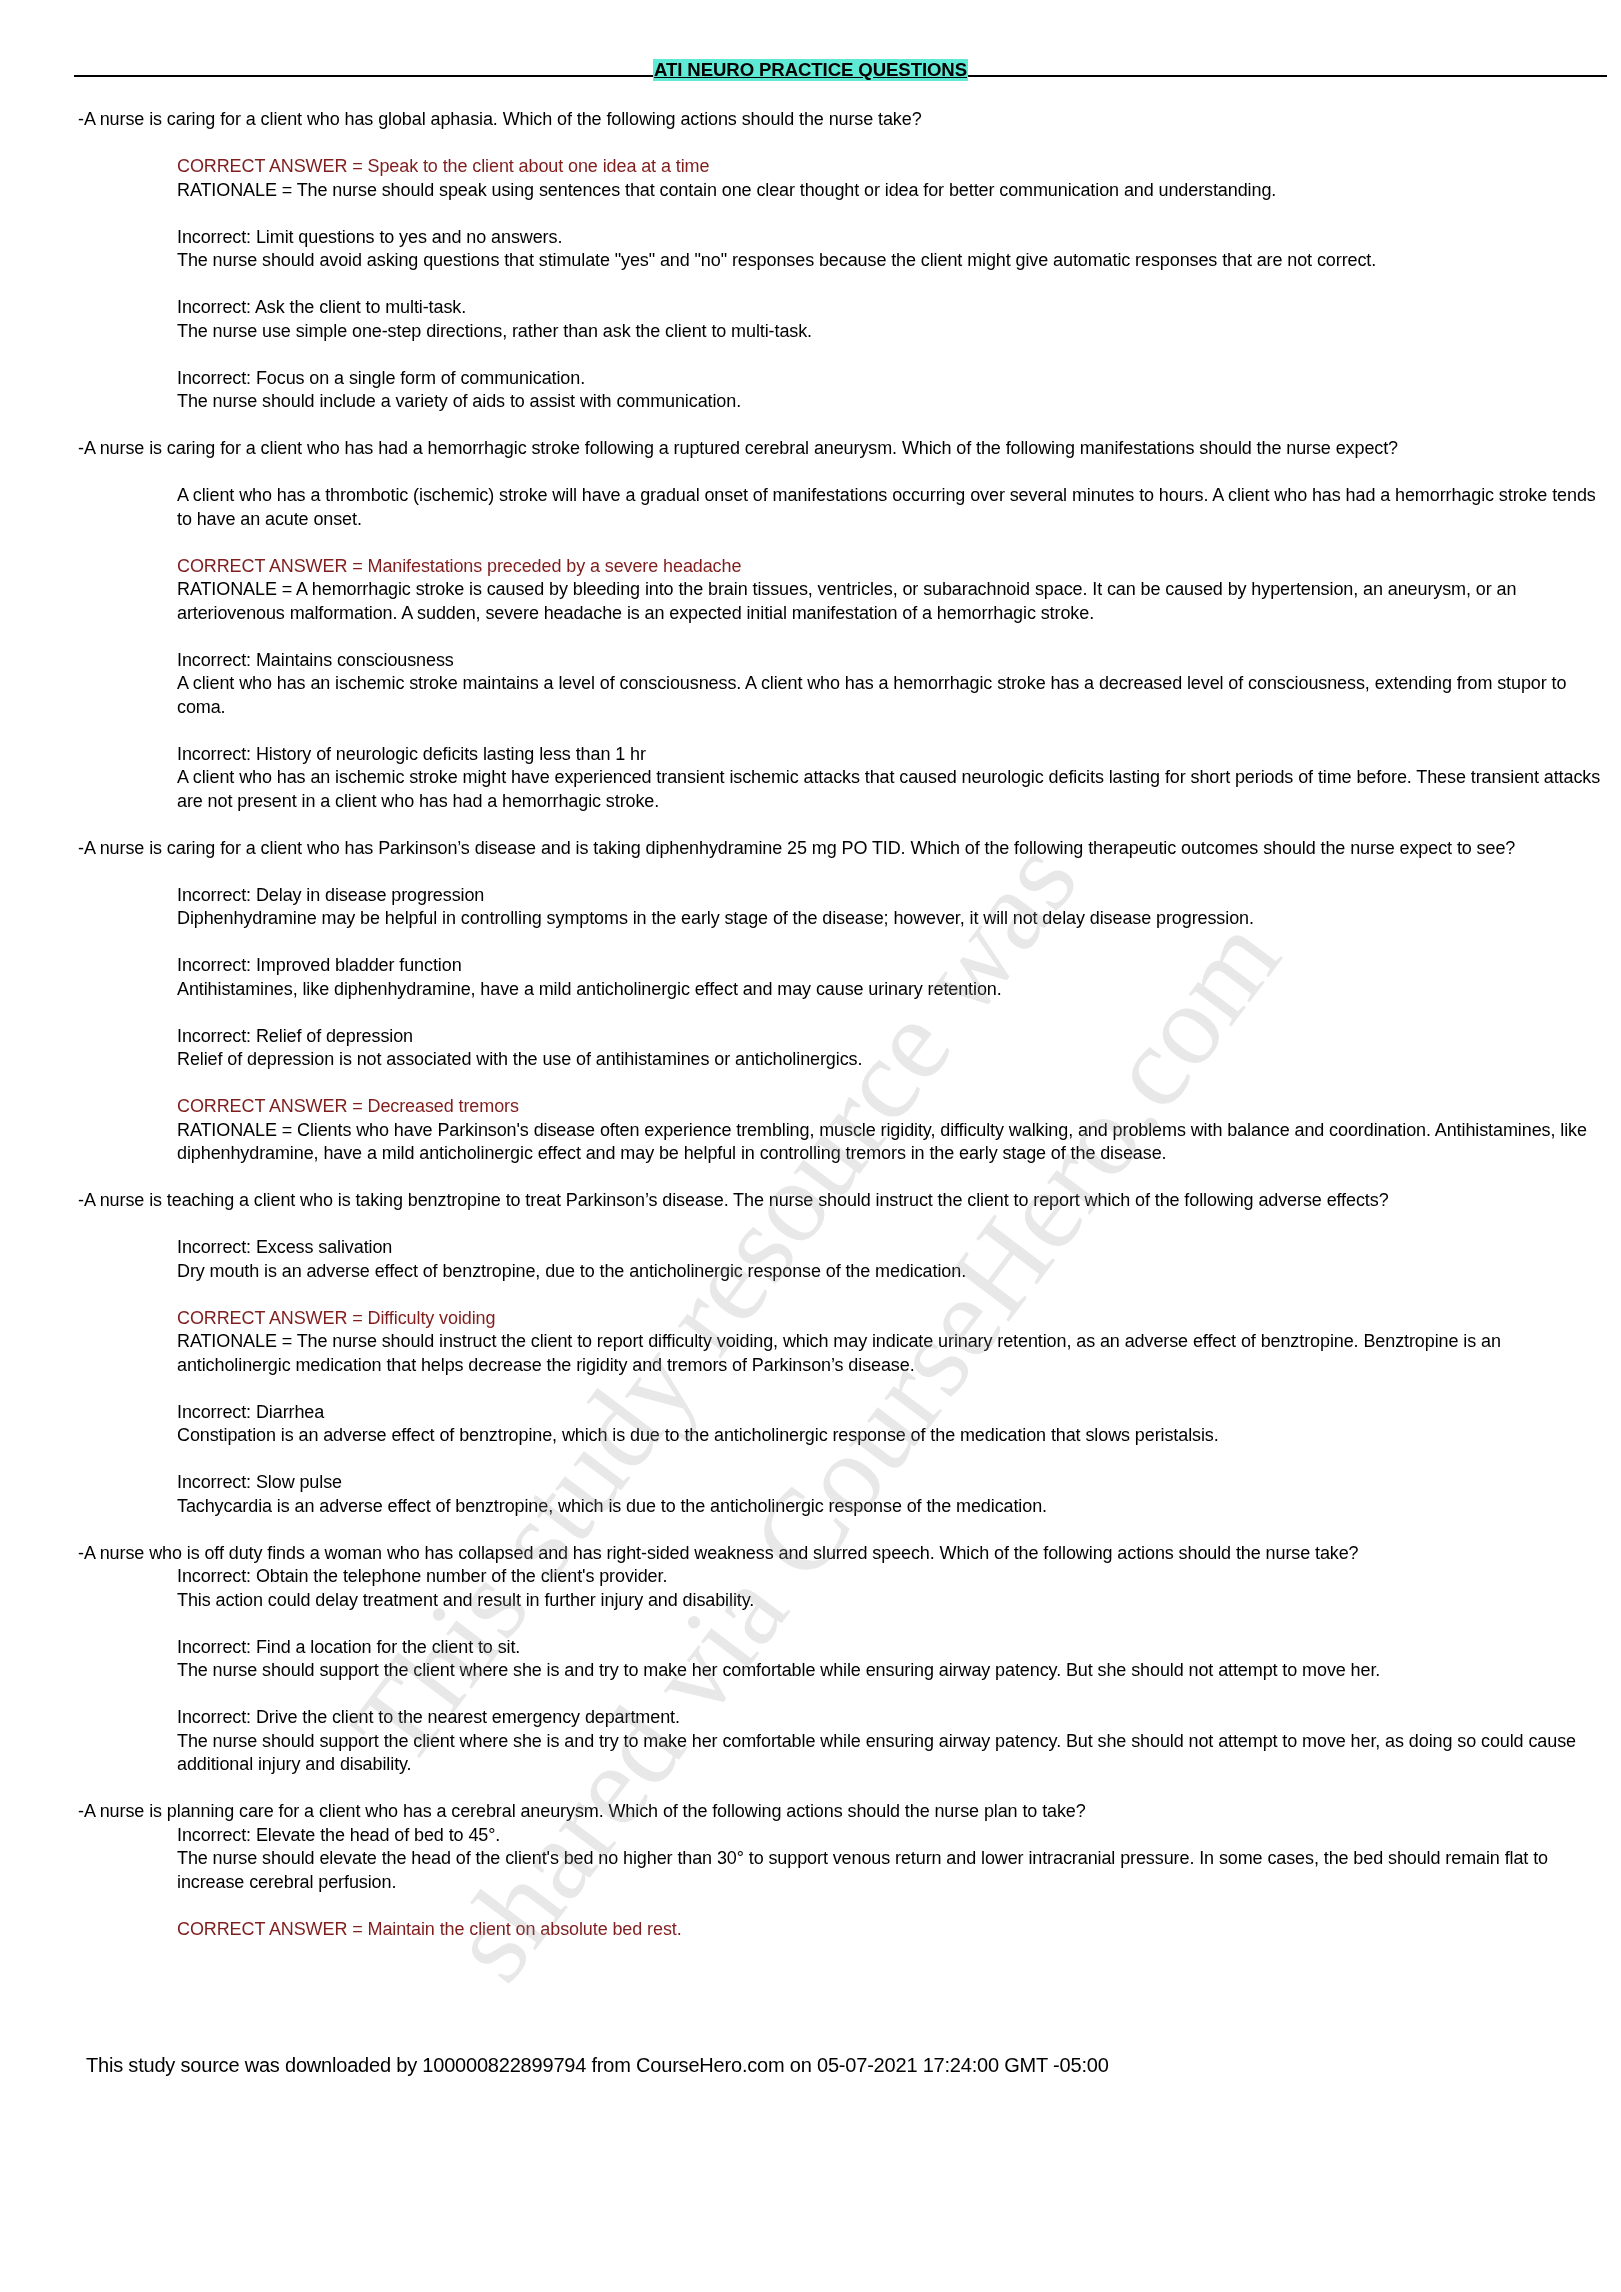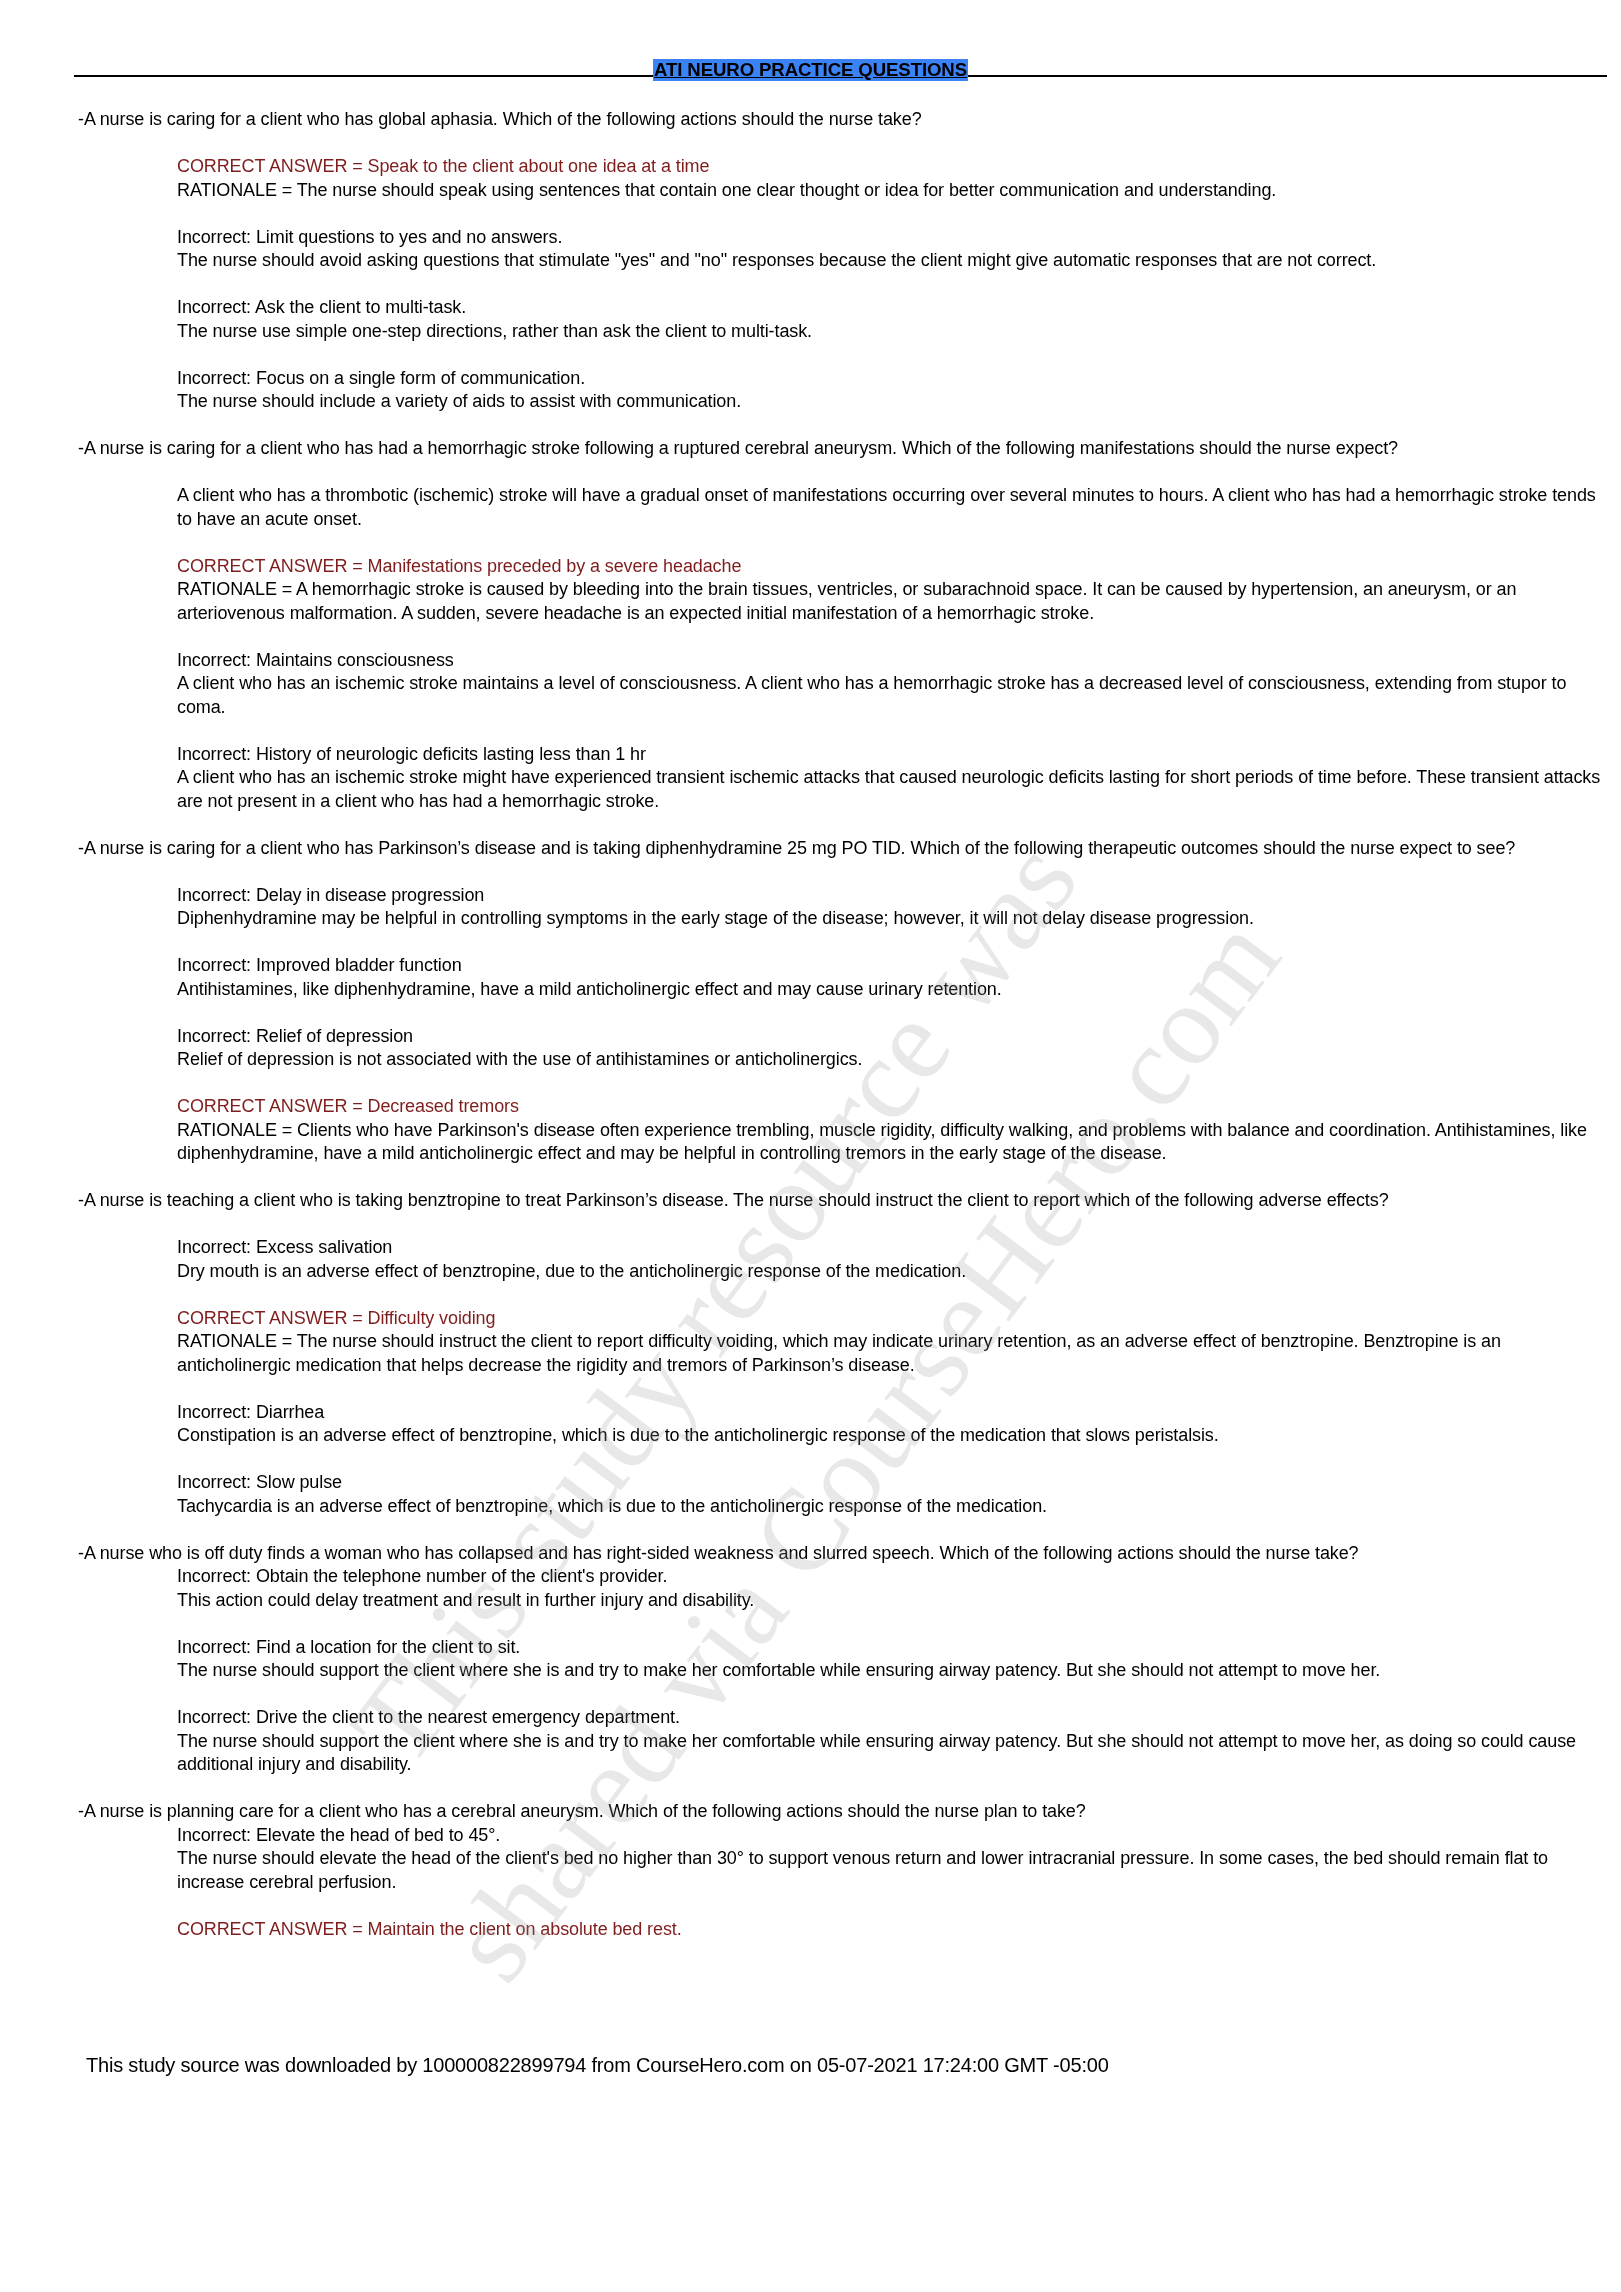--- a/index.html
+++ b/index.html
@@ -40,7 +40,7 @@
     }
     .title {
       display: inline-block;
-      background: #3b82f6;
+      background: #5eead4;
       font-weight: bold;
       font-size: 18.6px;
       text-decoration: underline;

